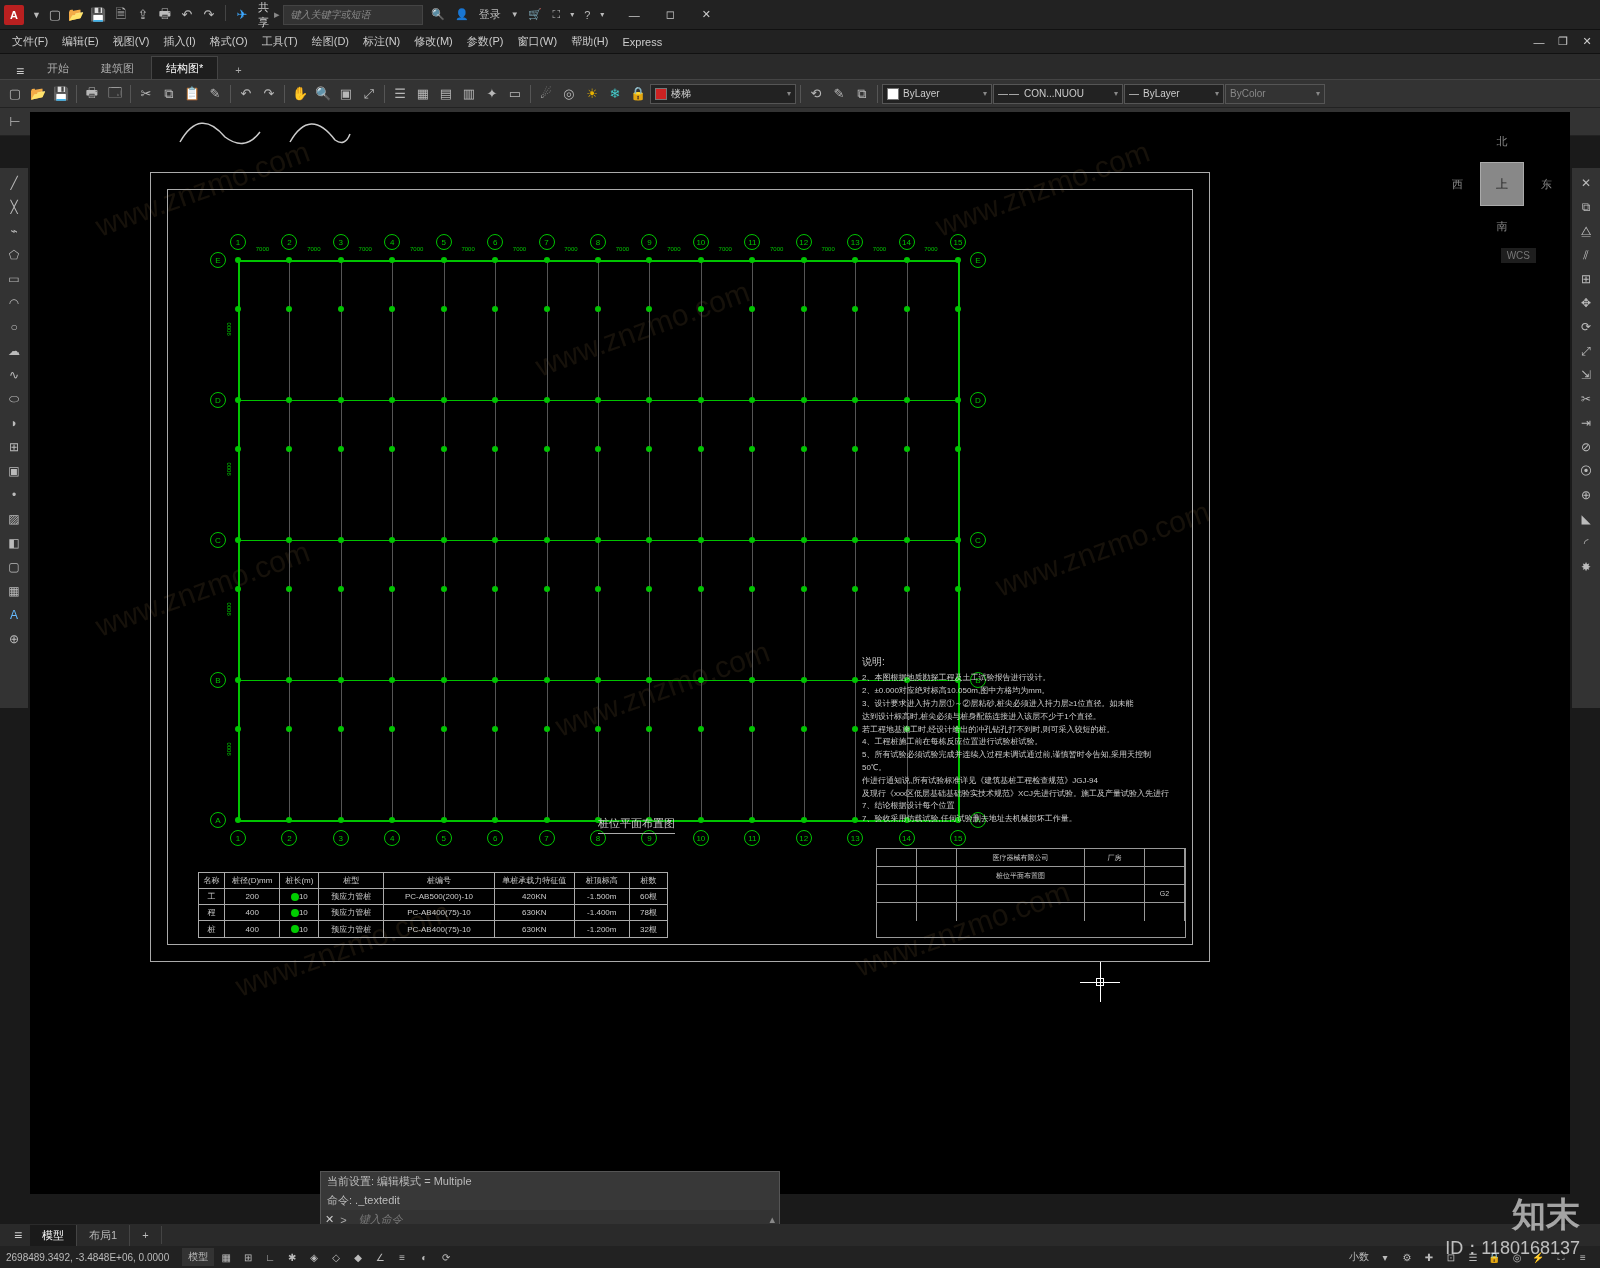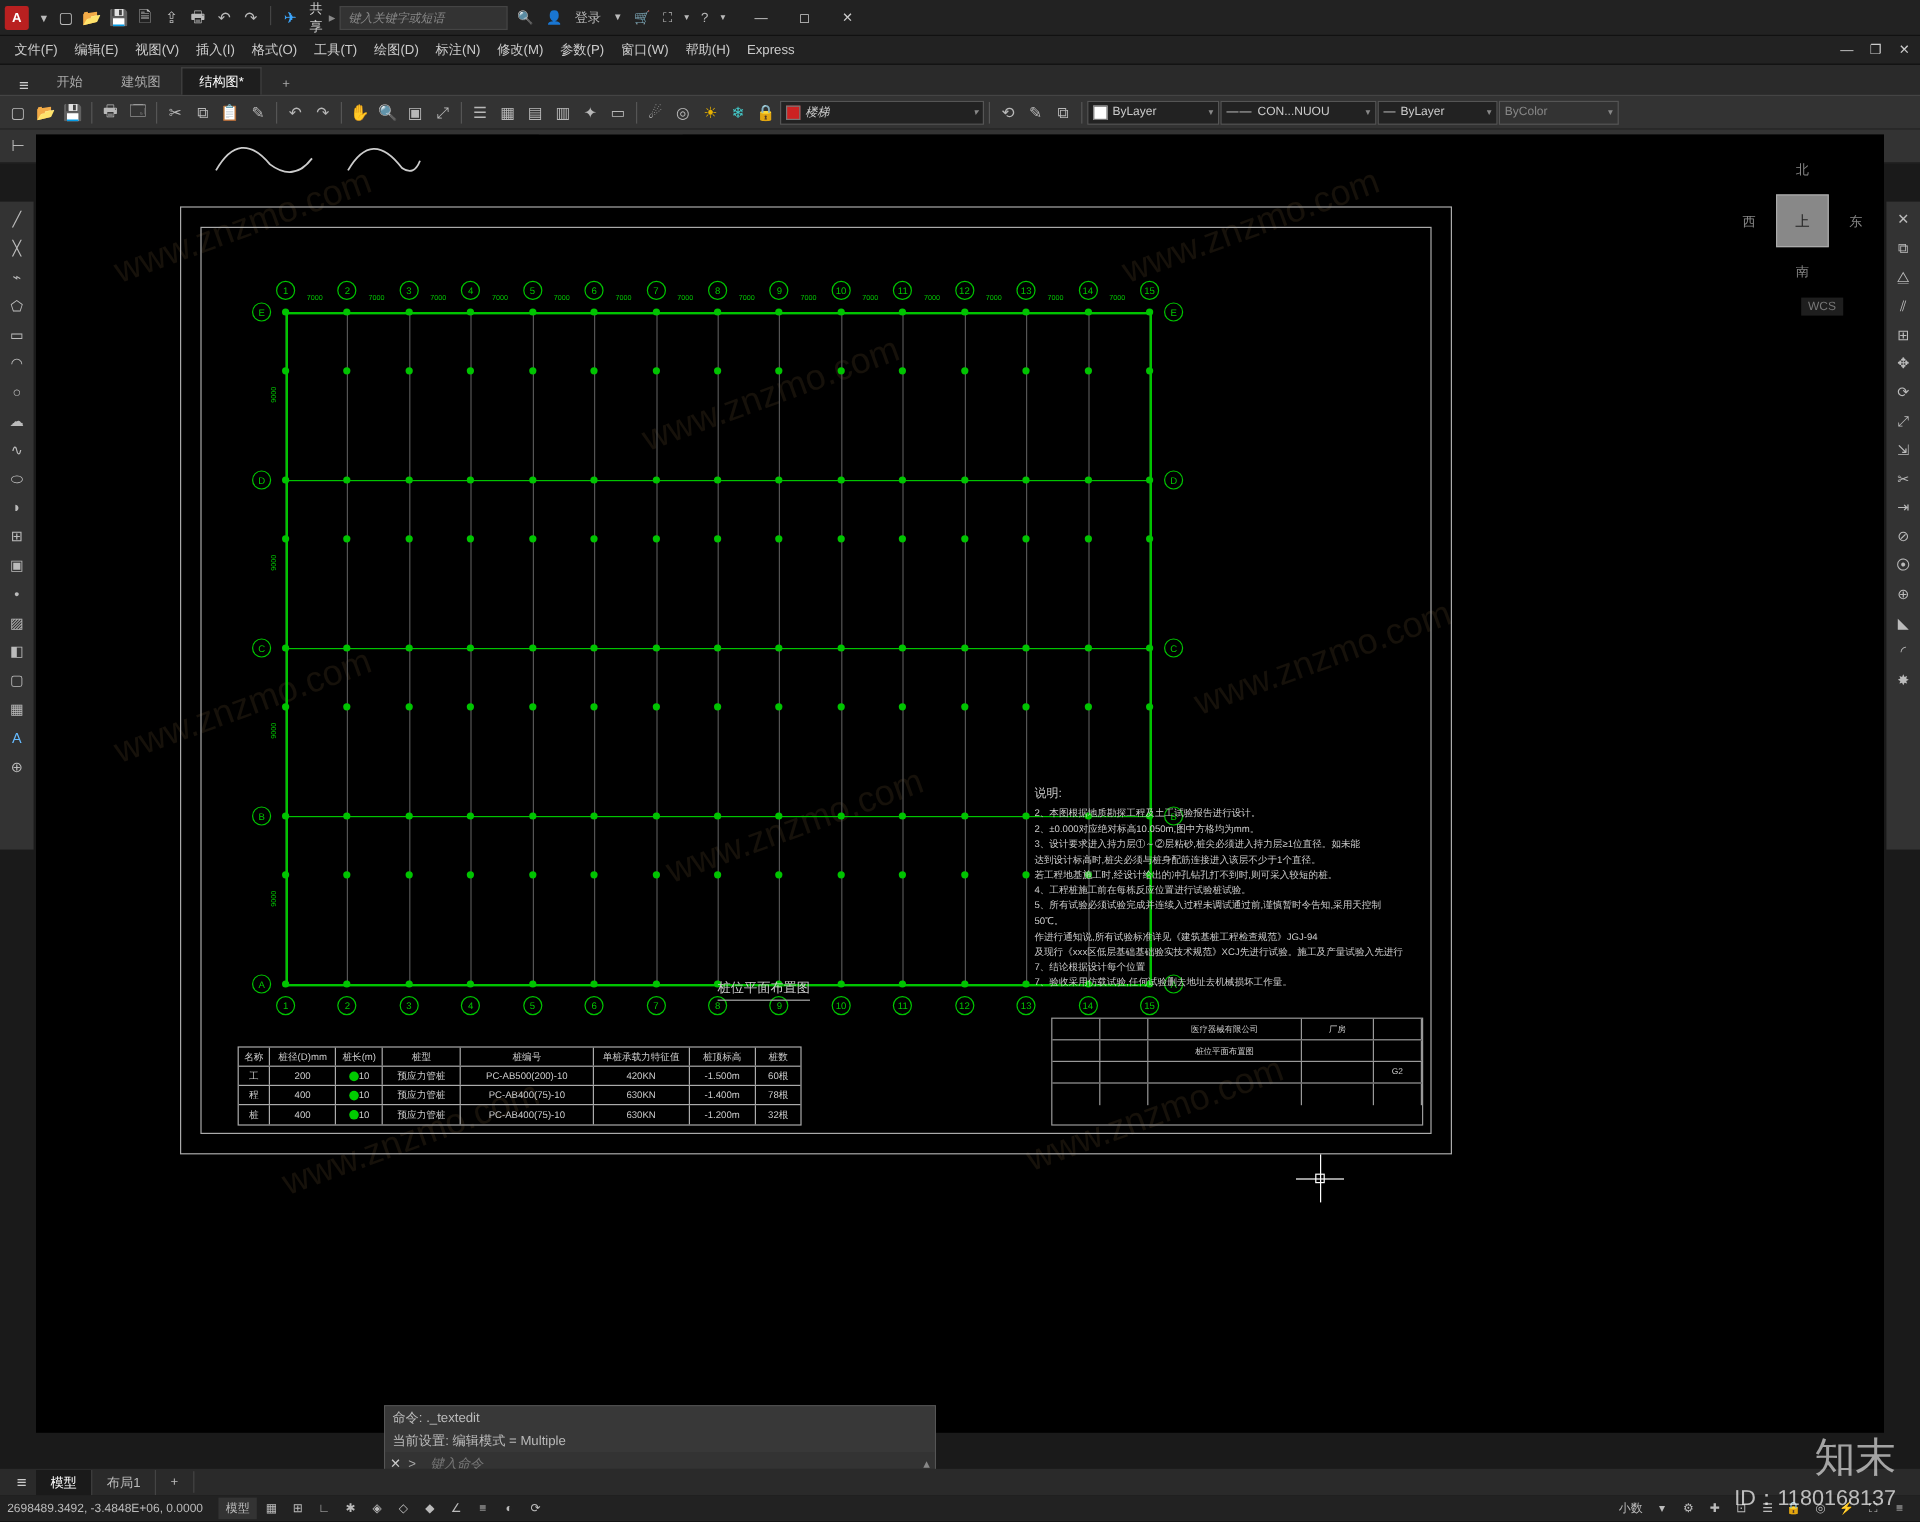--- a/index.html
+++ b/index.html
@@ -215,7 +215,7 @@
   <span class="tb-ico" style="color:#e8b200;">☀</span>
   <span class="tb-ico" style="color:#4cc;">❄</span>
   <span class="tb-ico">🔒</span>
-  <div class="tb-combo" style="width:170px;font-style:italic;">
+  <div class="tb-combo" style="width:146px;">
     <span class="swatch" style="background:#c22;"></span>
     <span>楼梯</span>
       <span class="arrow" style="margin-left:auto;">▾</span>

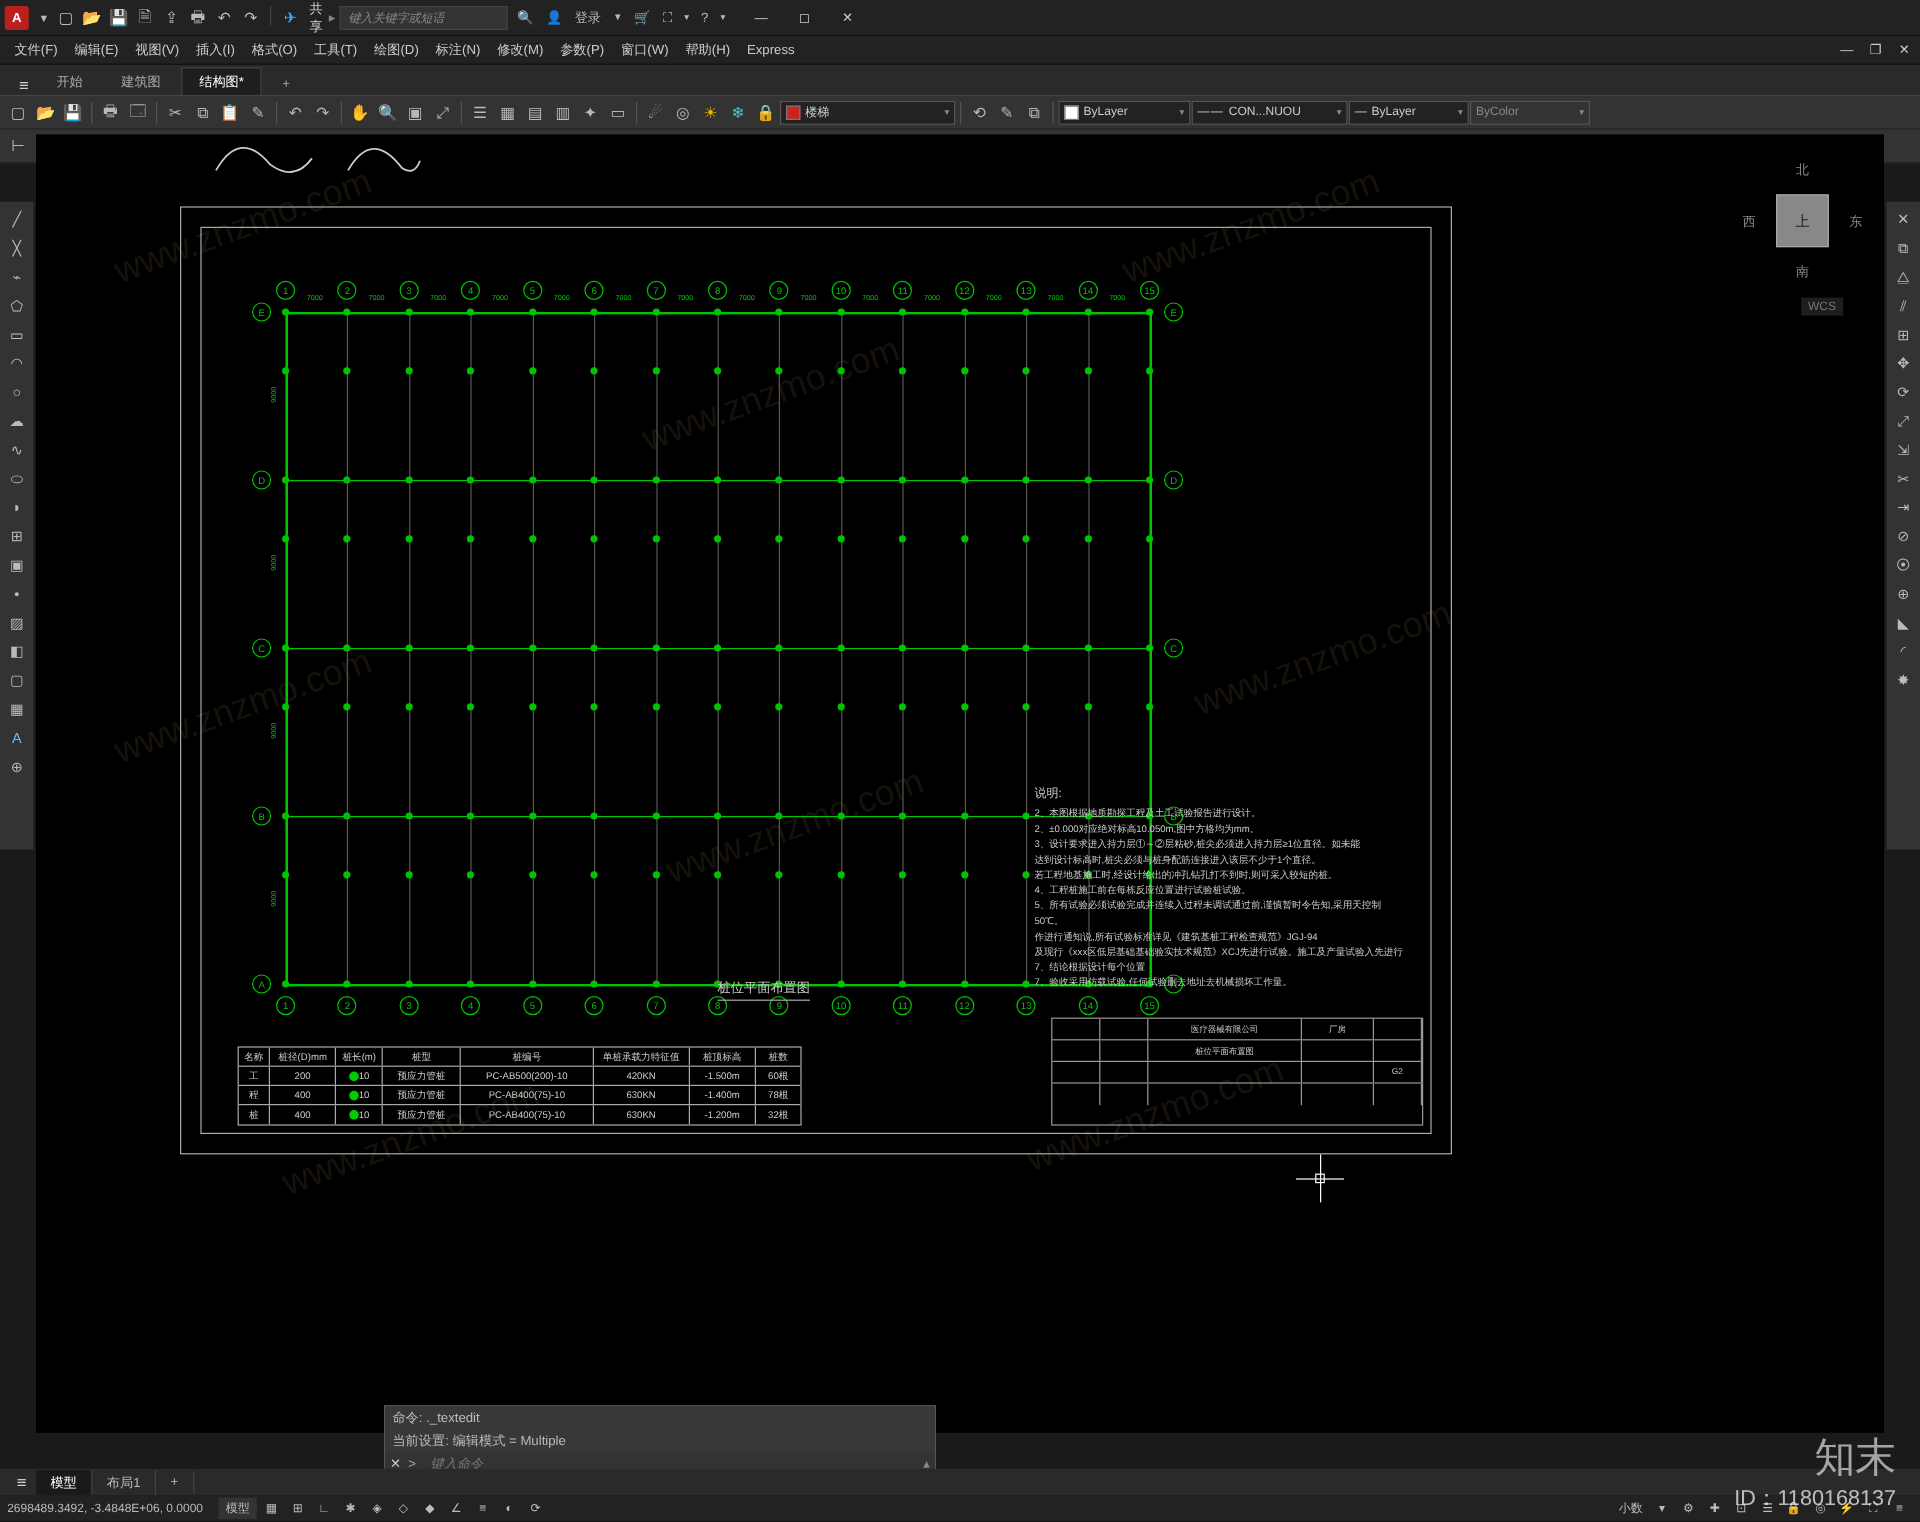--- a/index.html
+++ b/index.html
@@ -701,8 +701,8 @@
 </div>
 
 <div class="cmd">
+  <div class="hist">当前设置: 编辑模式 = Multiple</div>
   <div class="hist">命令: ._textedit</div>
-  <div class="hist">当前设置: 编辑模式 = Multiple</div>
   <div class="inp">
     <span style="margin-right:6px;">✕</span>
     <span class="pfx">&gt;_</span>

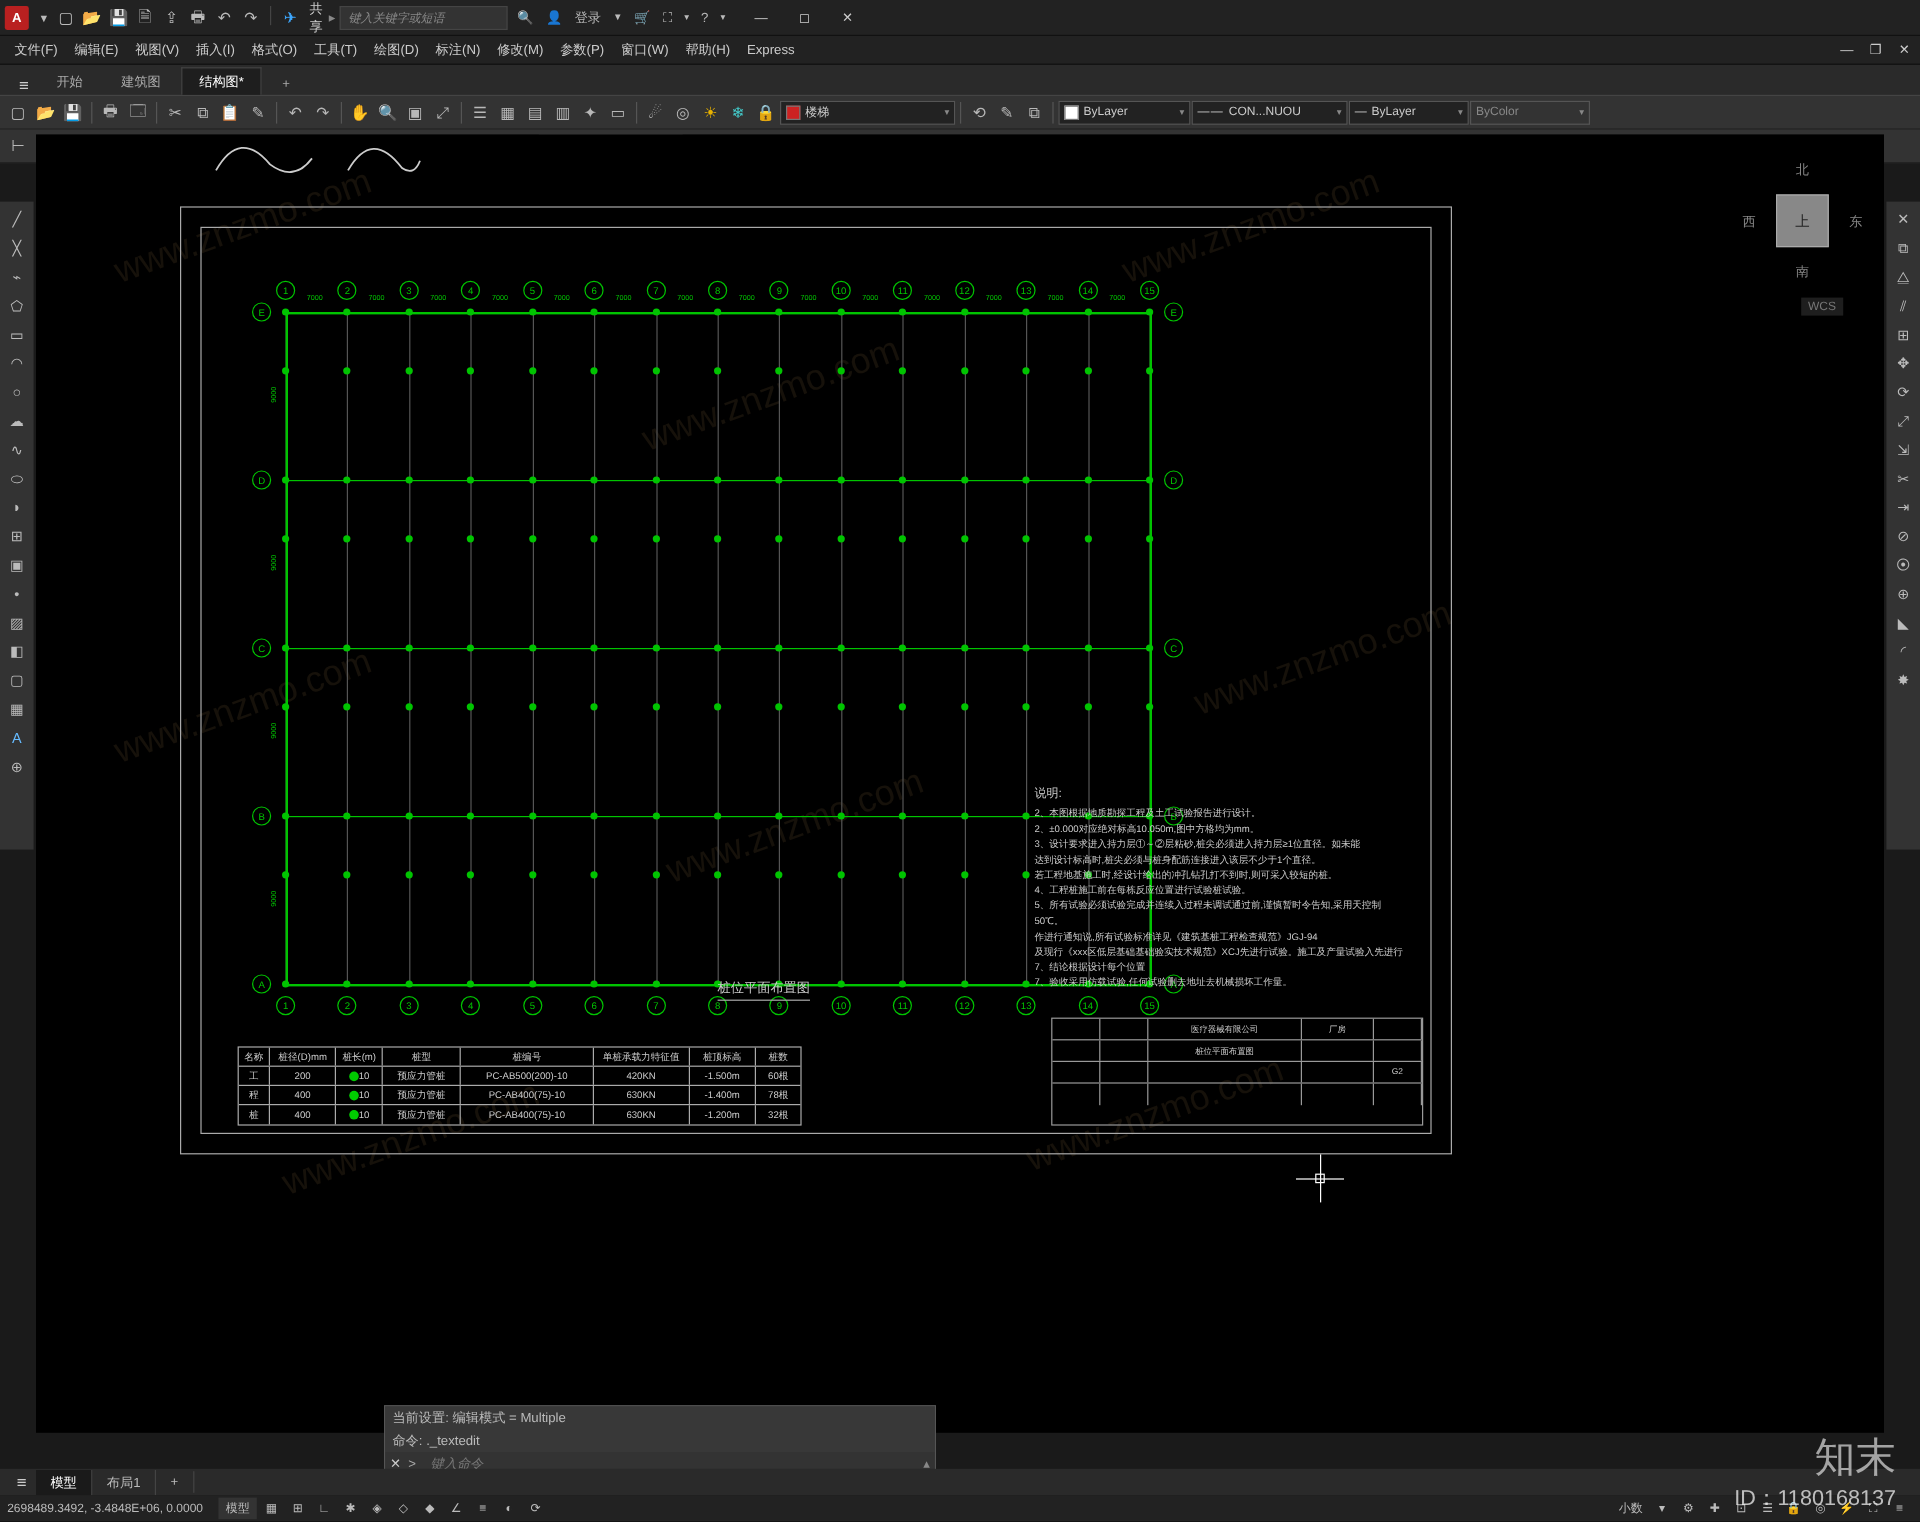--- a/index.html
+++ b/index.html
@@ -104,7 +104,7 @@
 .statusbar .spacer{flex:1;}
 
 
-.ext-wm{position:absolute;right:20px;bottom:30px;color:rgba(255,255,255,0.6);font-size:34px;font-weight:400;pointer-events:none;}
+.ext-wm{position:absolute;right:20px;bottom:30px;color:rgba(255,255,255,0.6);font-size:34px;font-weight:700;pointer-events:none;}
 .ext-id{position:absolute;right:20px;bottom:8px;color:rgba(255,255,255,0.7);font-size:18px;pointer-events:none;}
 
 .crosshair{position:absolute;pointer-events:none;}

